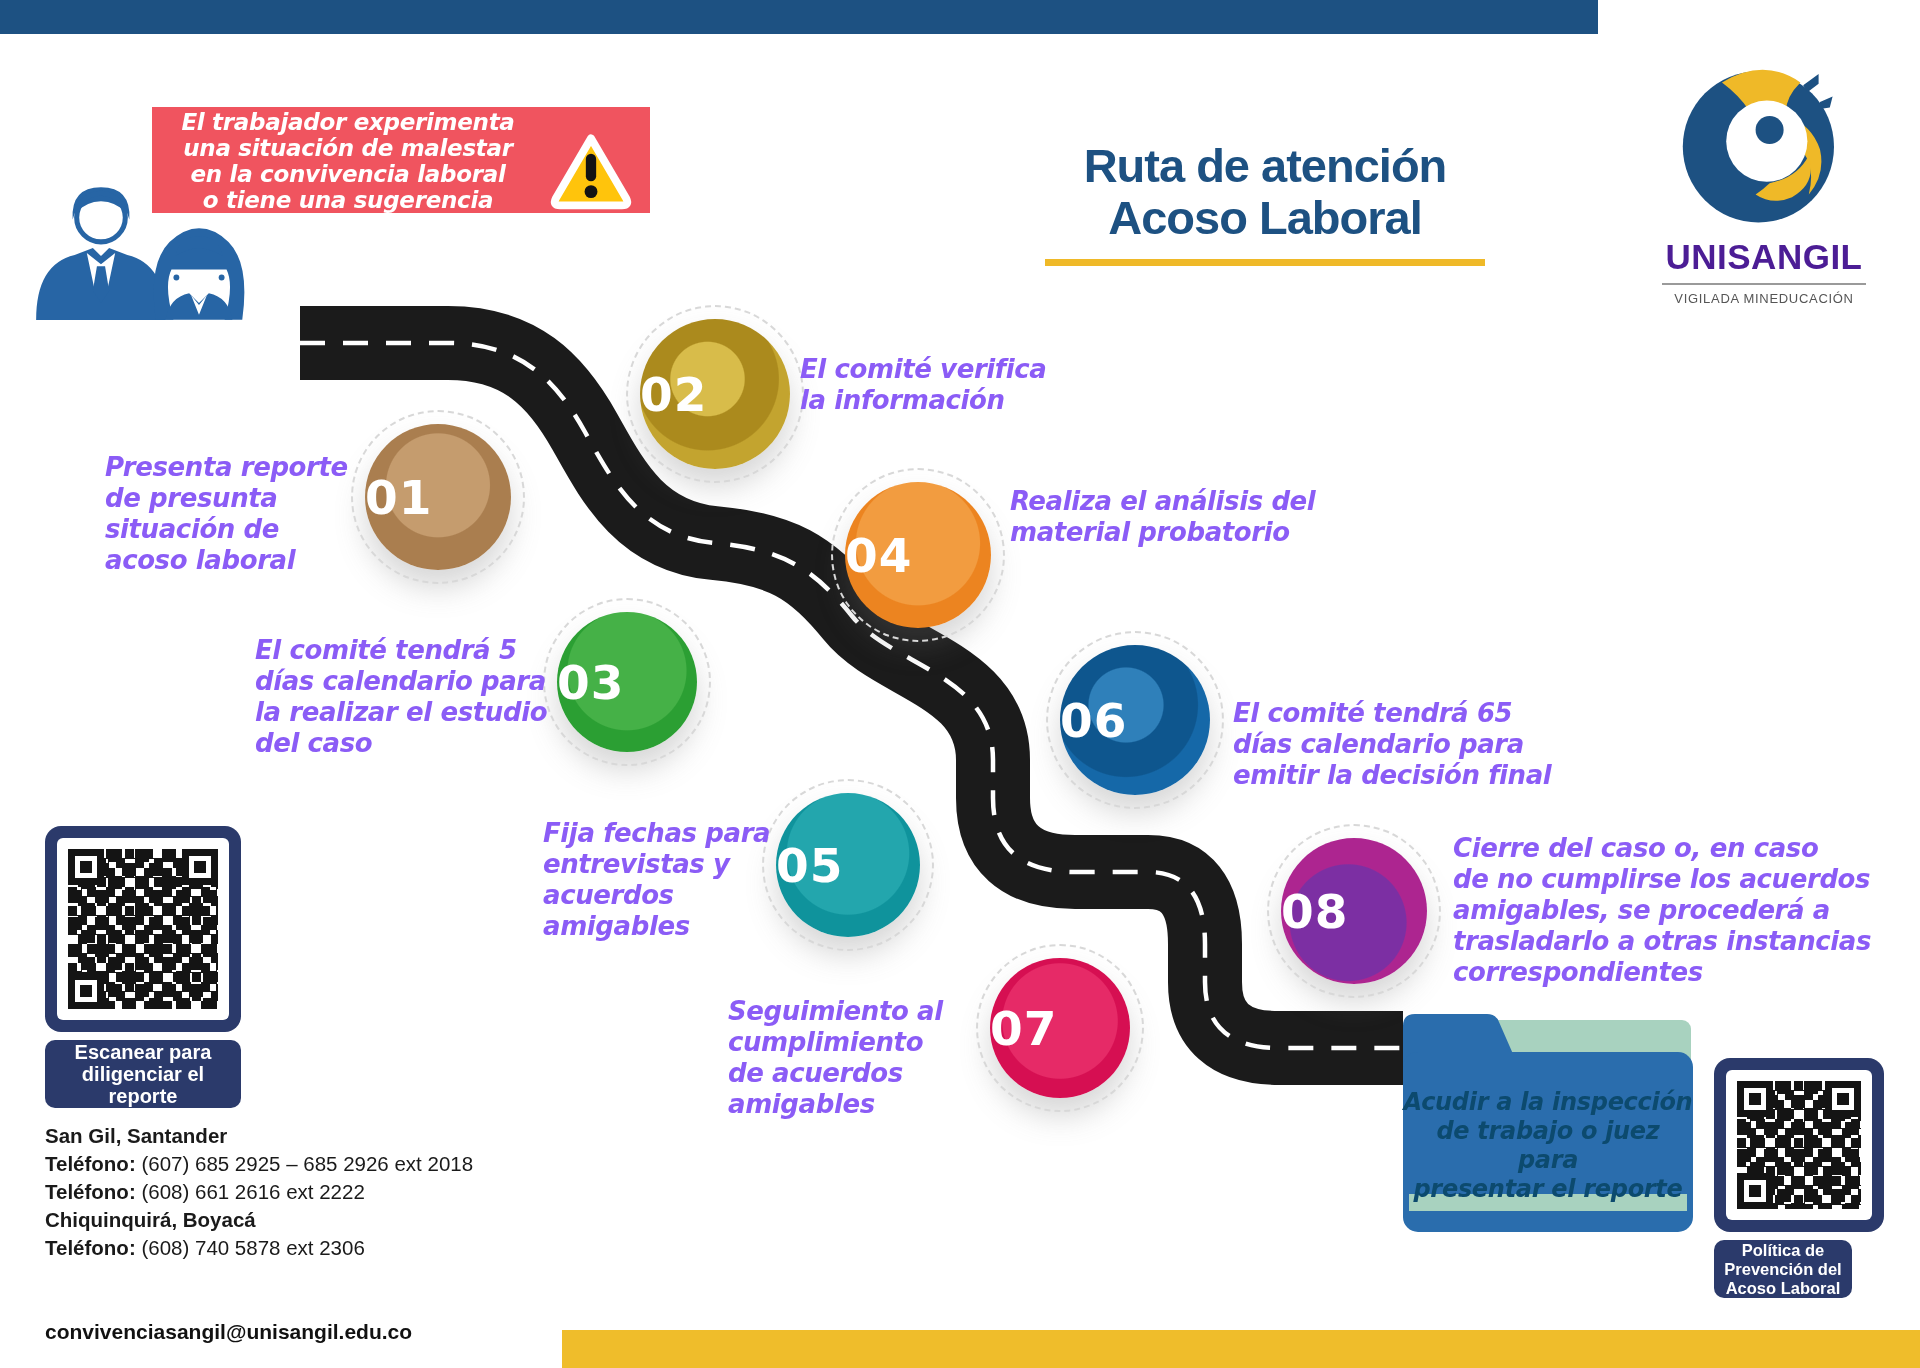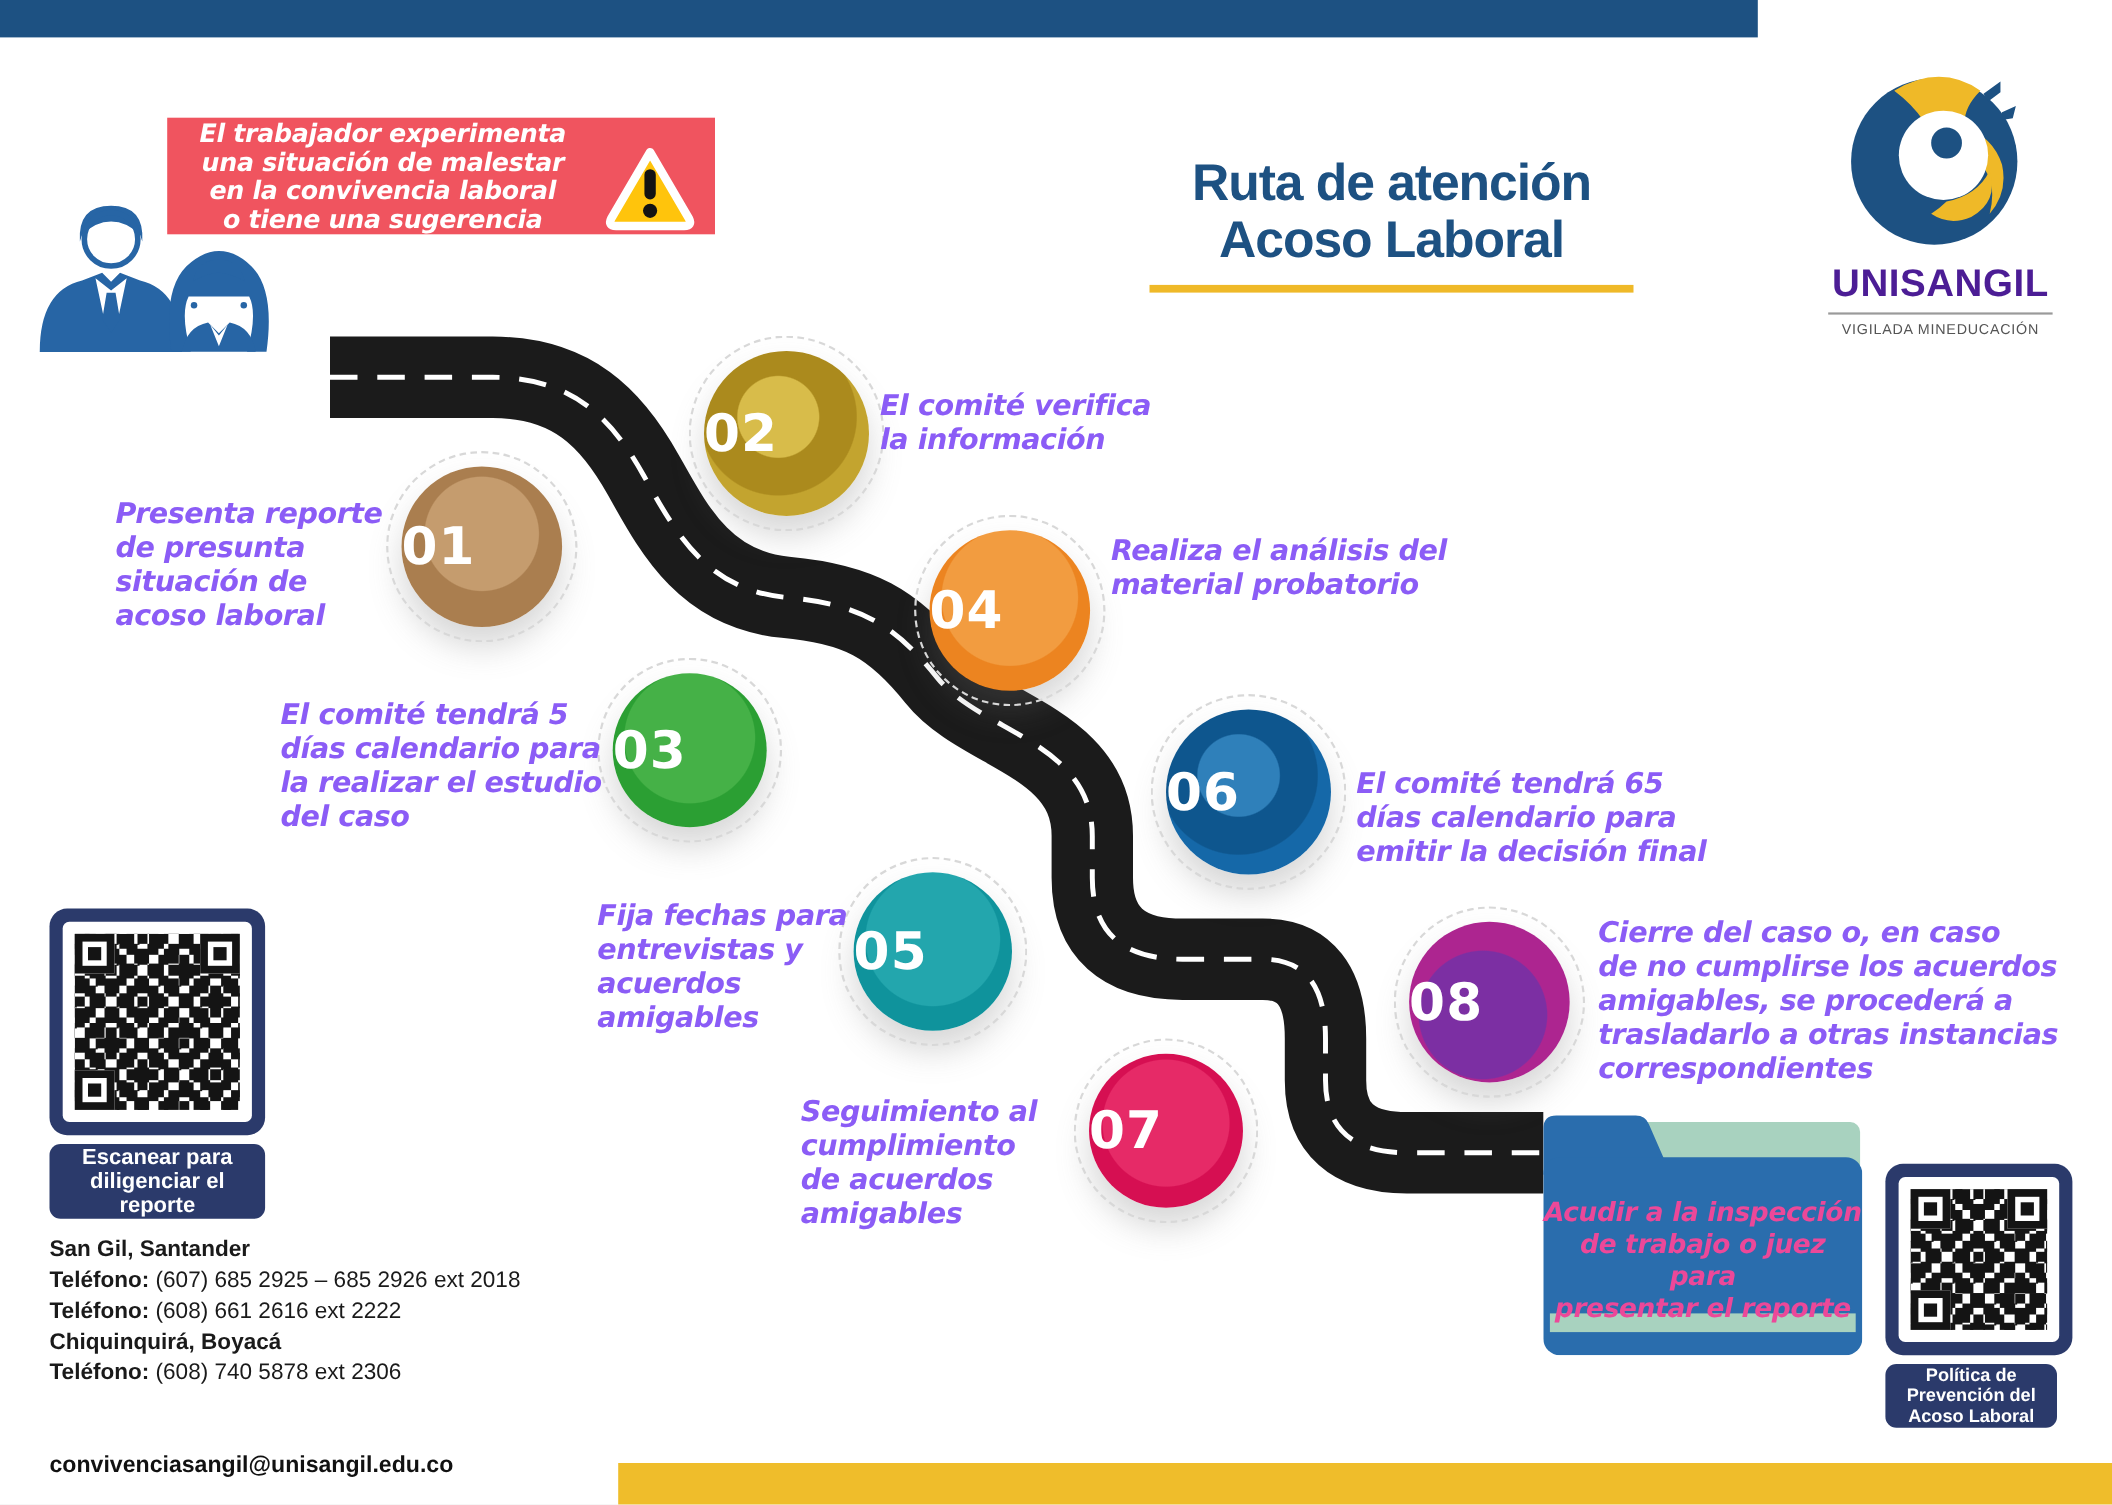--- a/index.html
+++ b/index.html
@@ -73,7 +73,7 @@
 
   
   .folder{position:absolute;left:1403px;top:1008px;width:290px;height:224px}
-  .folder-text{position:absolute;left:0;right:0;top:80px;text-align:center;color:#ec4899;
+  .folder-text{position:absolute;left:0;right:0;top:80px;text-align:center;color:#0c4a6e;
                font:italic 800 24px/29px "DejaVu Sans",sans-serif;white-space:pre-line;letter-spacing:-.3px}
 
   

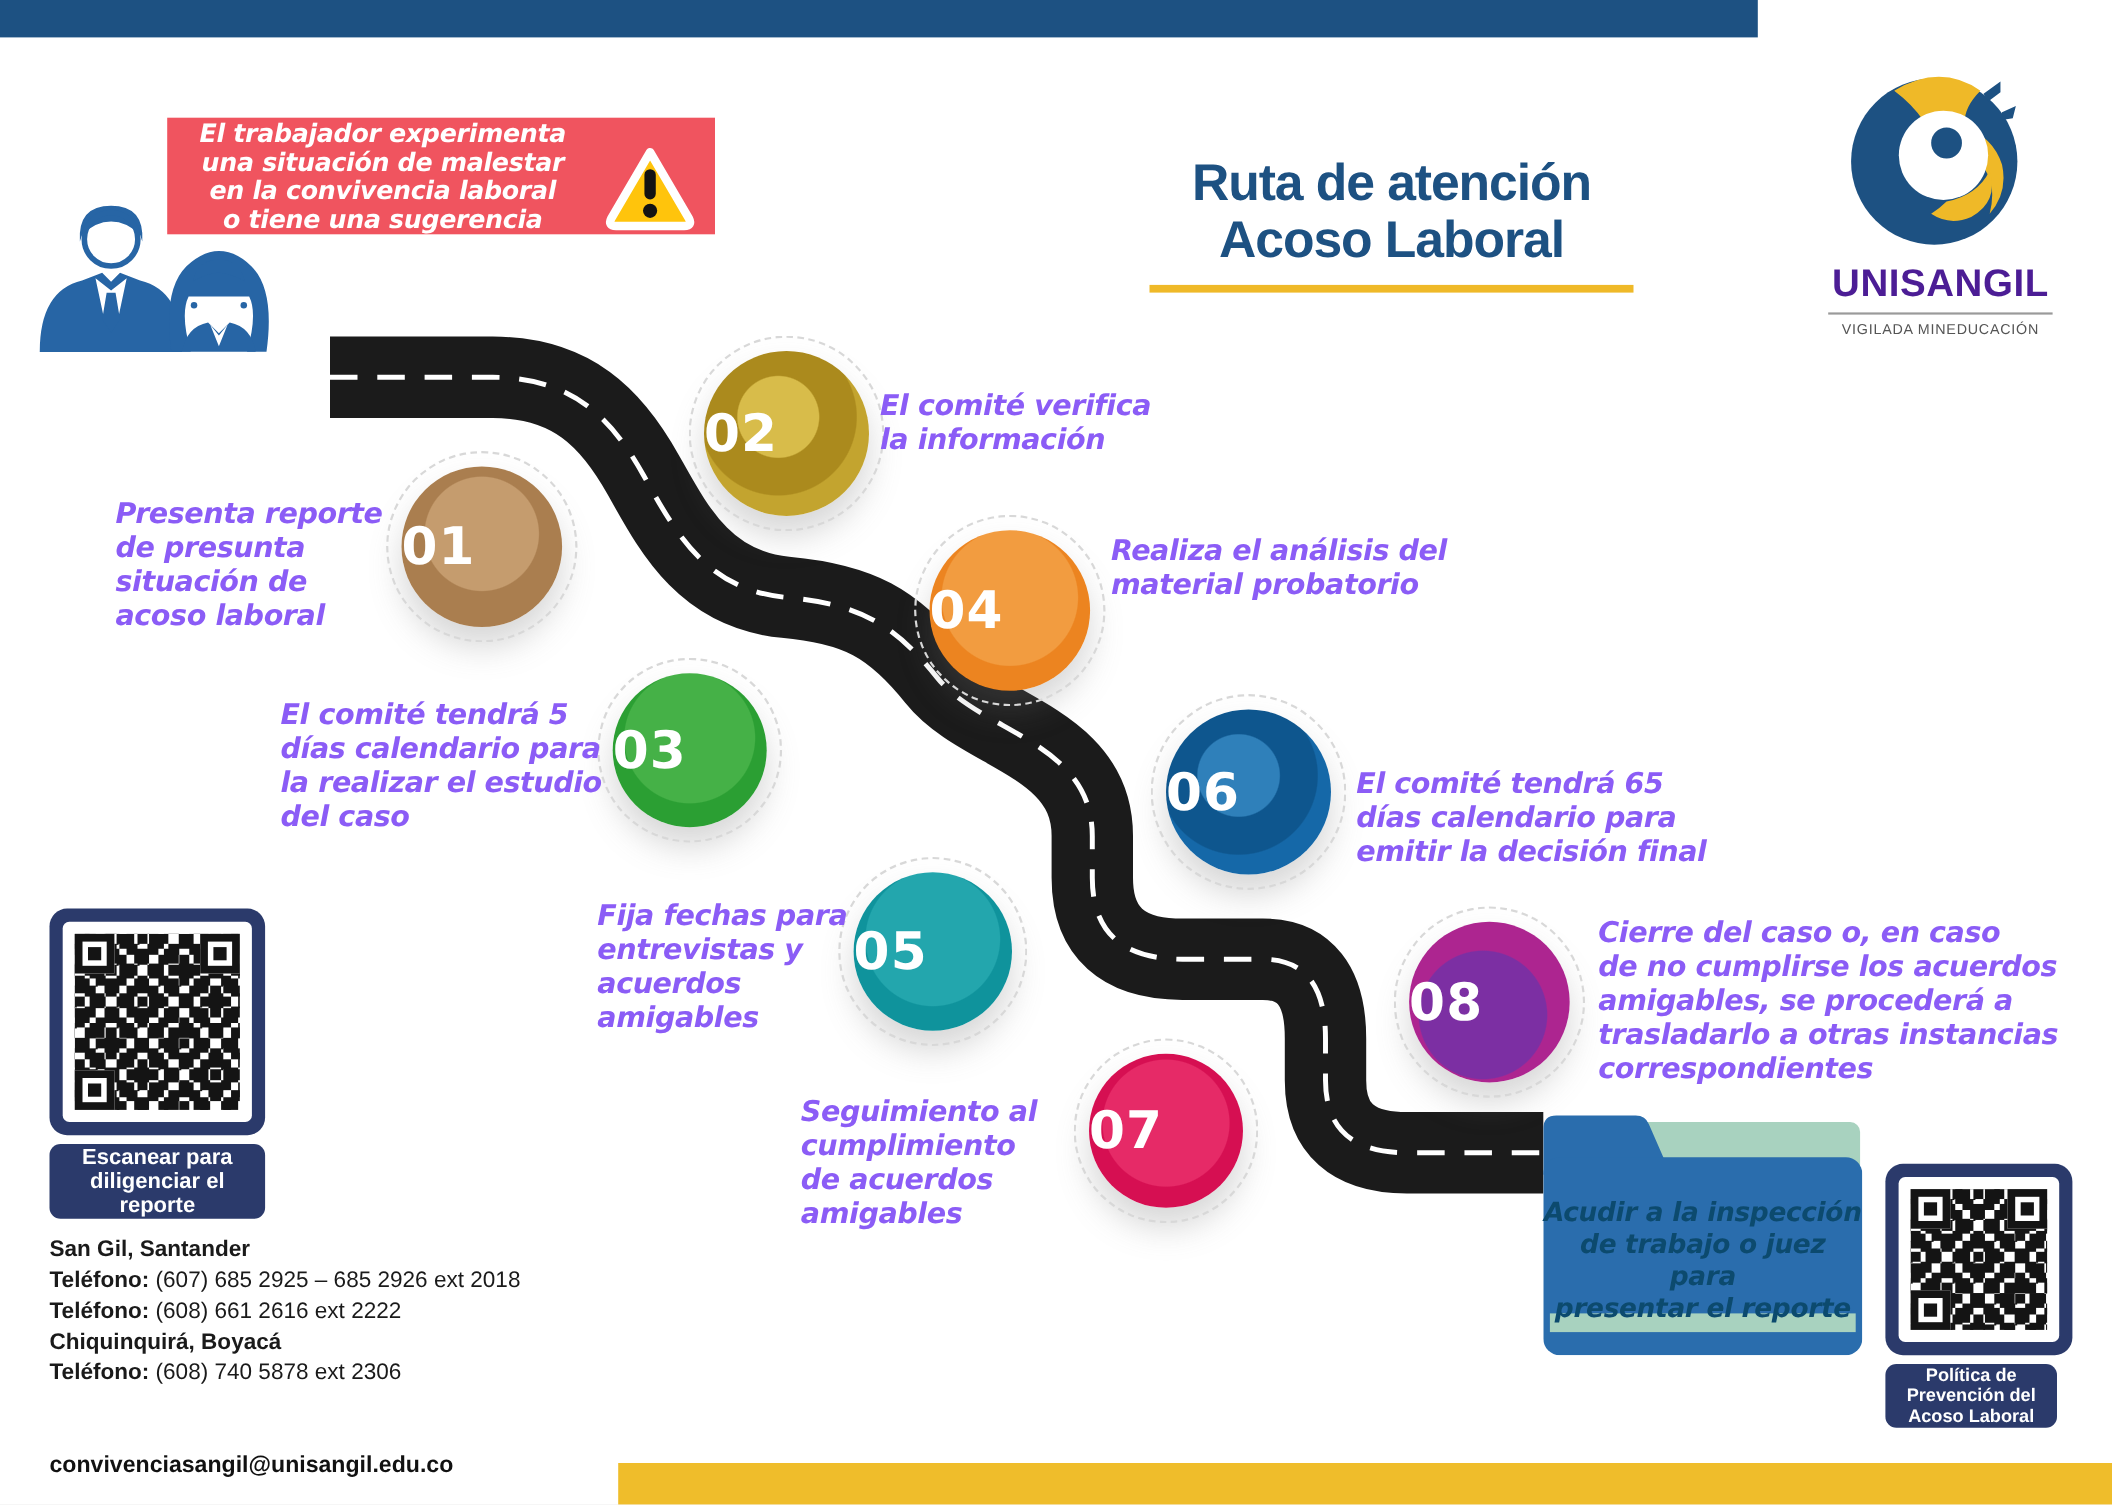--- a/index.html
+++ b/index.html
@@ -93,7 +93,7 @@
   .qr-label{position:absolute;background:#2b3a6b;border-radius:10px;color:#fff;text-align:center;
             white-space:pre-line;display:flex;align-items:center;justify-content:center}
   .qr-label-left{left:45px;top:1040px;width:196px;height:68px;font:700 20px/22px "Liberation Sans",sans-serif}
-  .qr-label-right{left:1714px;top:1240px;width:156px;height:58px;font:700 16.5px/19px "Liberation Sans",sans-serif}
+  .qr-label-right{left:1714px;top:1240px;width:138px;height:58px;font:700 16.5px/19px "Liberation Sans",sans-serif}
 
   
   .contact{position:absolute;left:45px;top:1122px;color:#1a1a1a;

